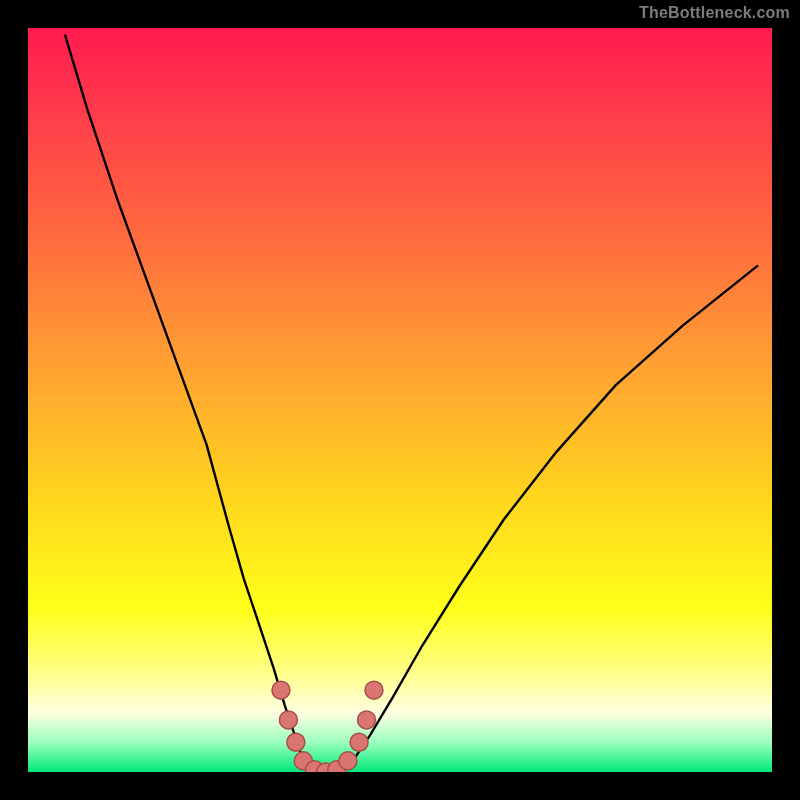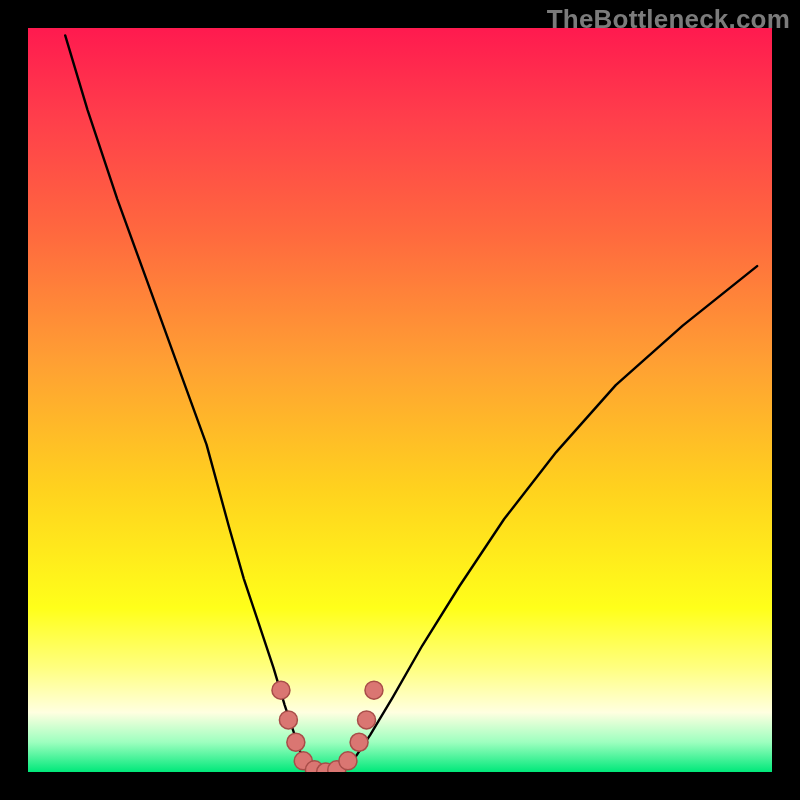--- a/index.html
+++ b/index.html
@@ -41,7 +41,7 @@
     top: 4px;
     right: 10px;
     font-family: Arial, Helvetica, sans-serif;
-    font-size: 26px;
+    font-size: 16px;
     font-weight: 600;
     color: #7b7b7b;
     letter-spacing: 0.2px;

